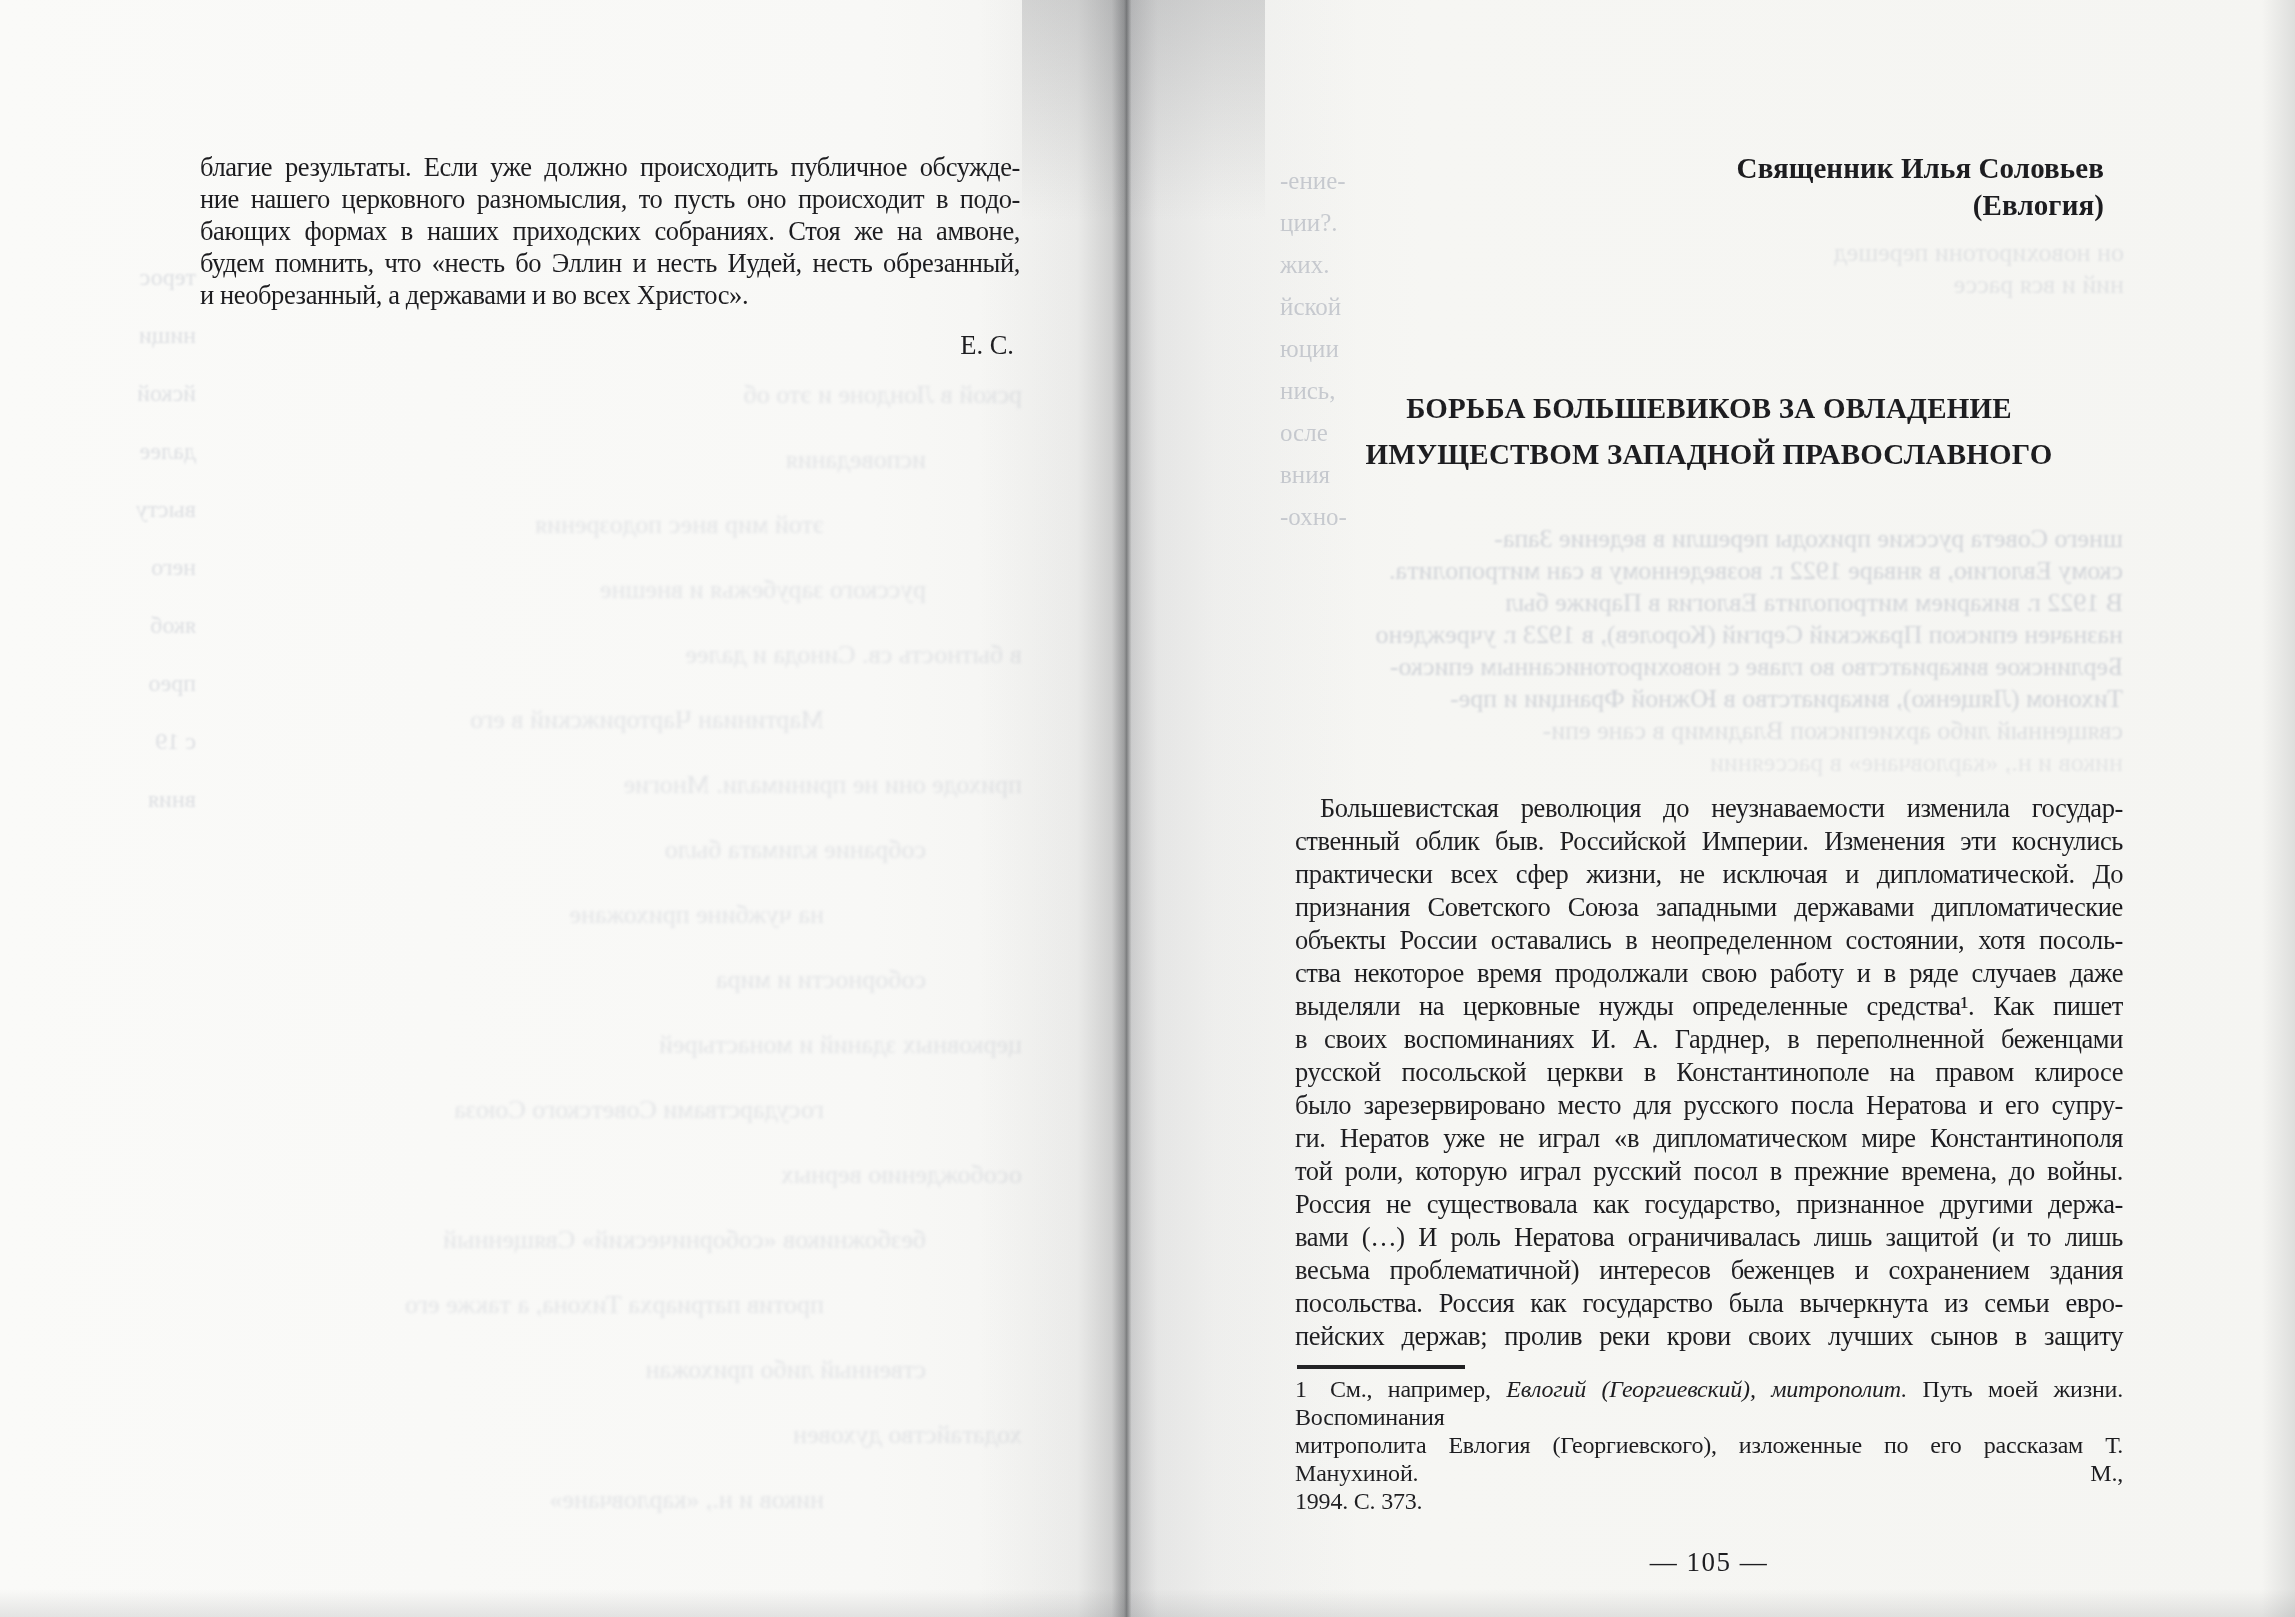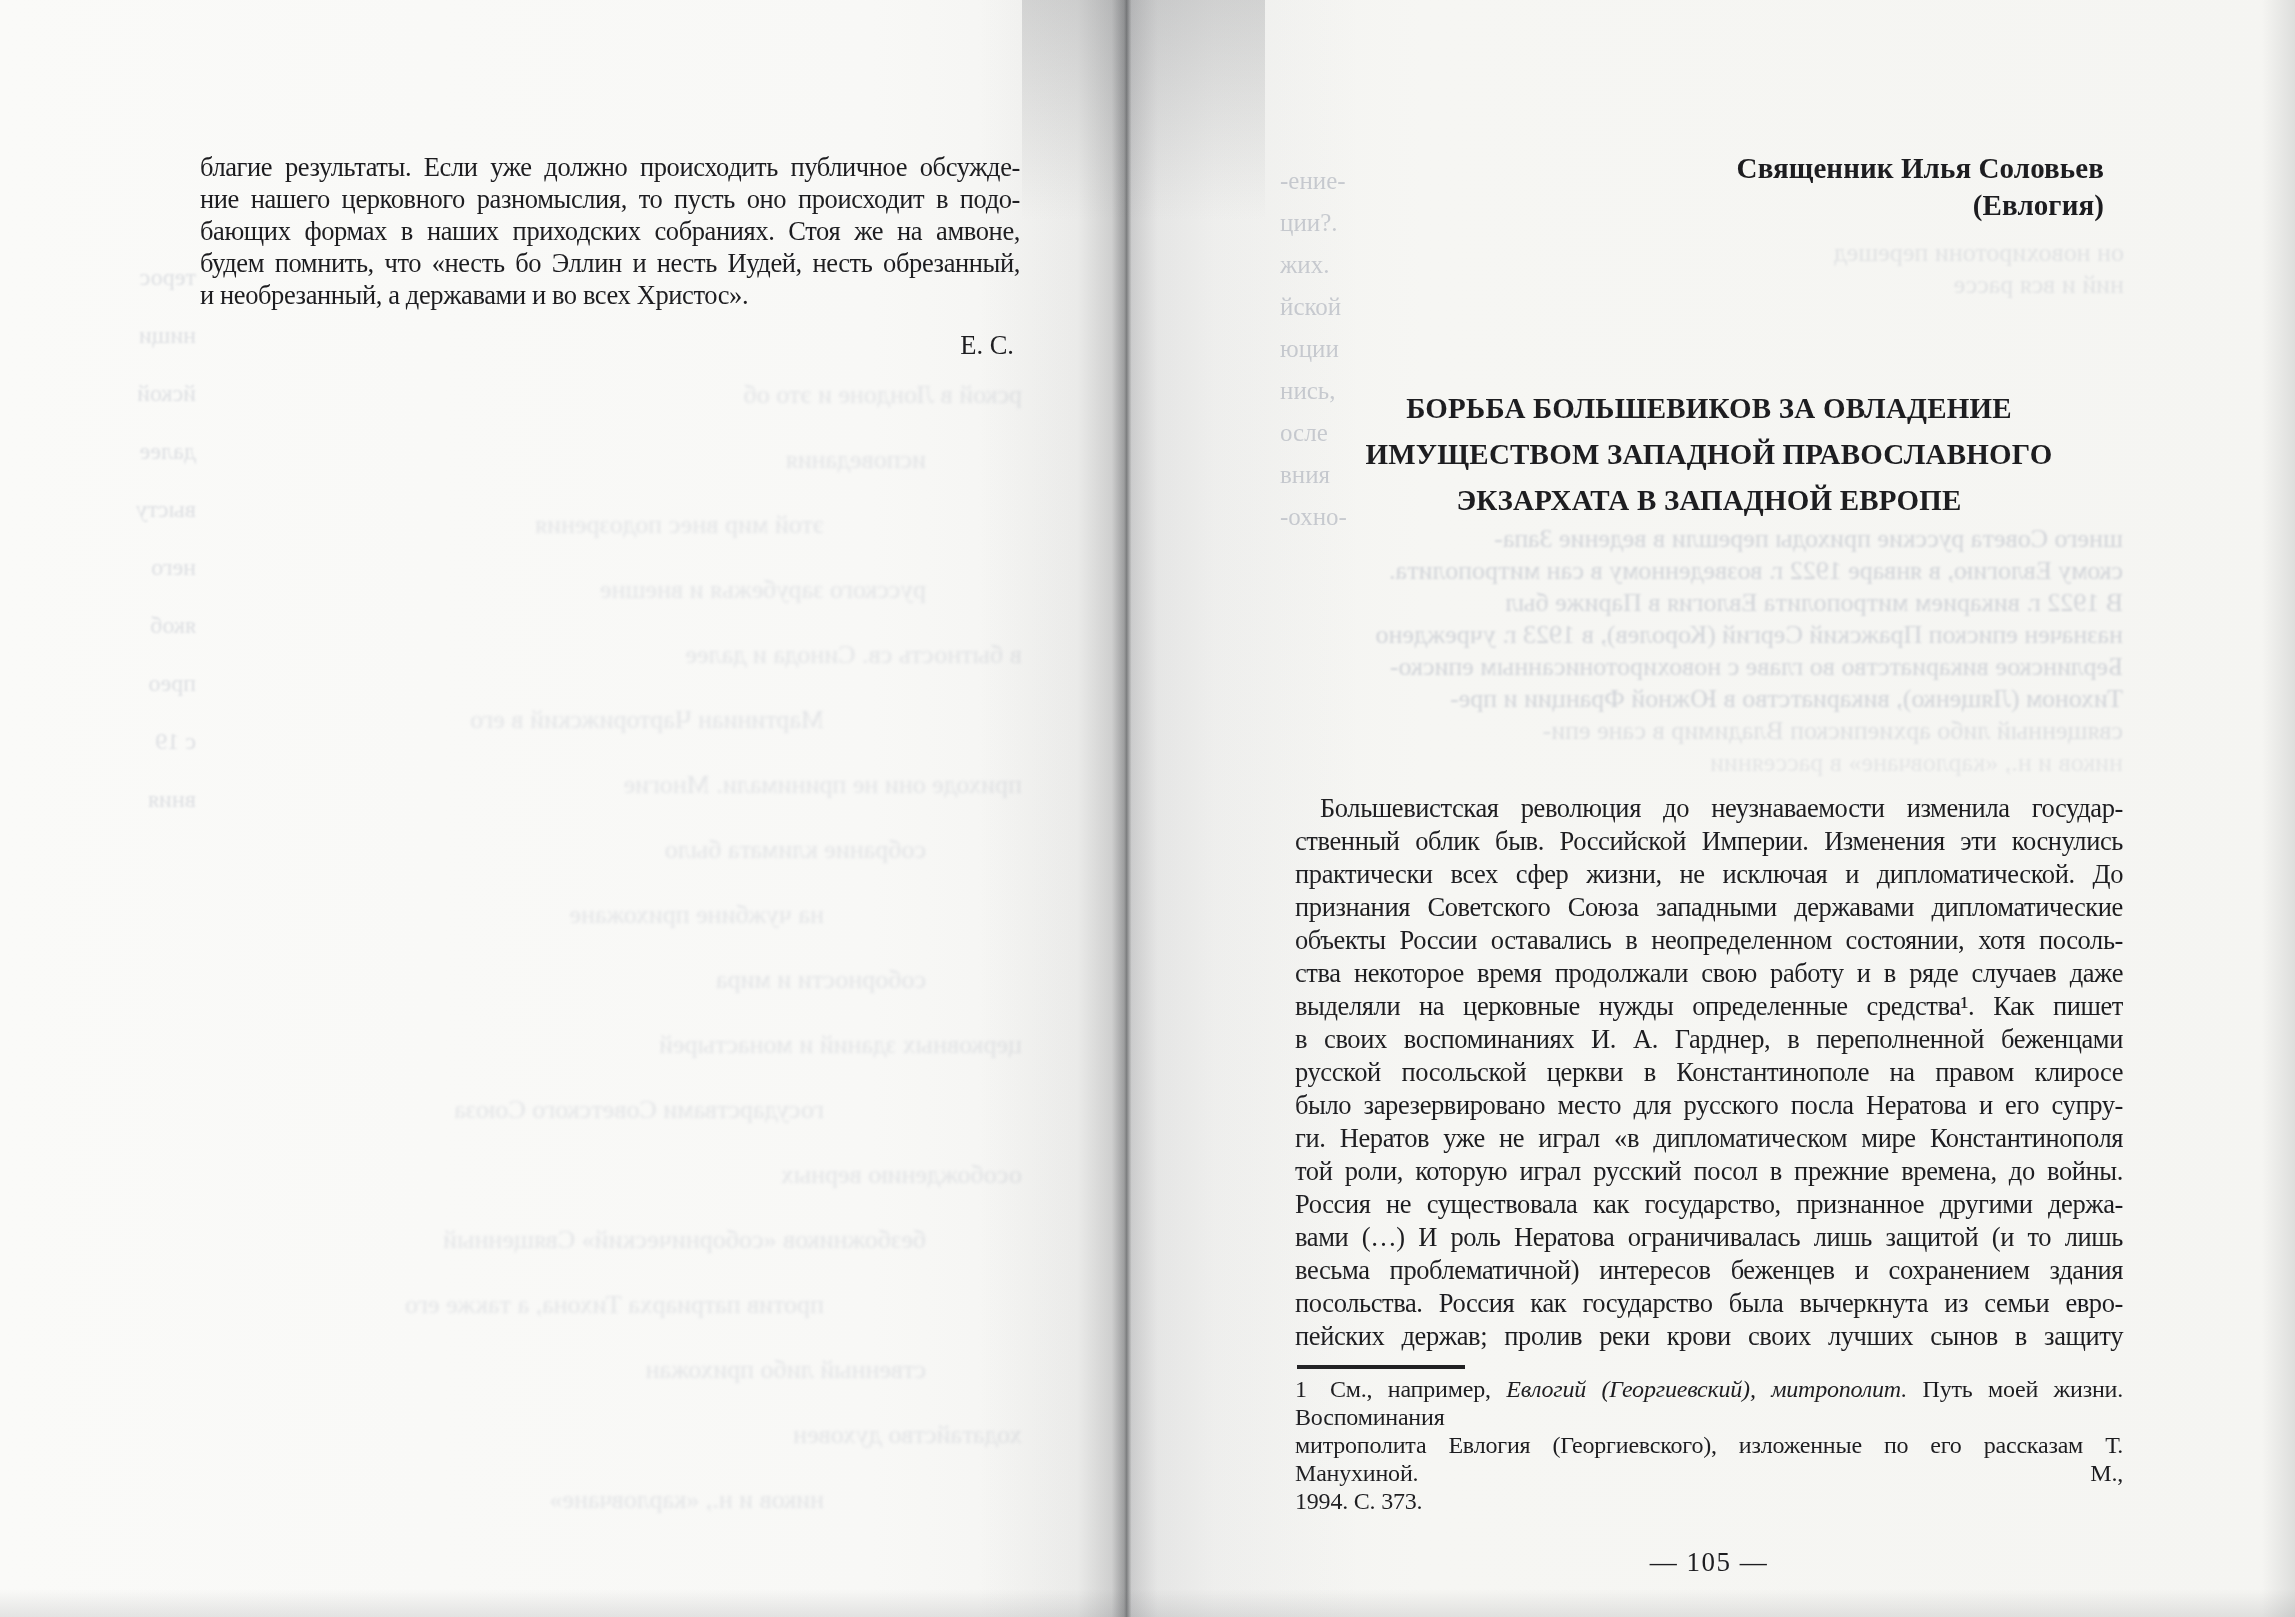--- a/index.html
+++ b/index.html
@@ -150,7 +150,6 @@
     <div class="txt-block title">
         <div>БОРЬБА БОЛЬШЕВИКОВ ЗА ОВЛАДЕНИЕ</div>
         <div>ИМУЩЕСТВОМ ЗАПАДНОЙ ПРАВОСЛАВНОГО</div>
-        <div>ЭКЗАРХАТА В ЗАПАДНОЙ ЕВРОПЕ</div>
       </div>
 
     <div class="txt-block body-text justify-all">

